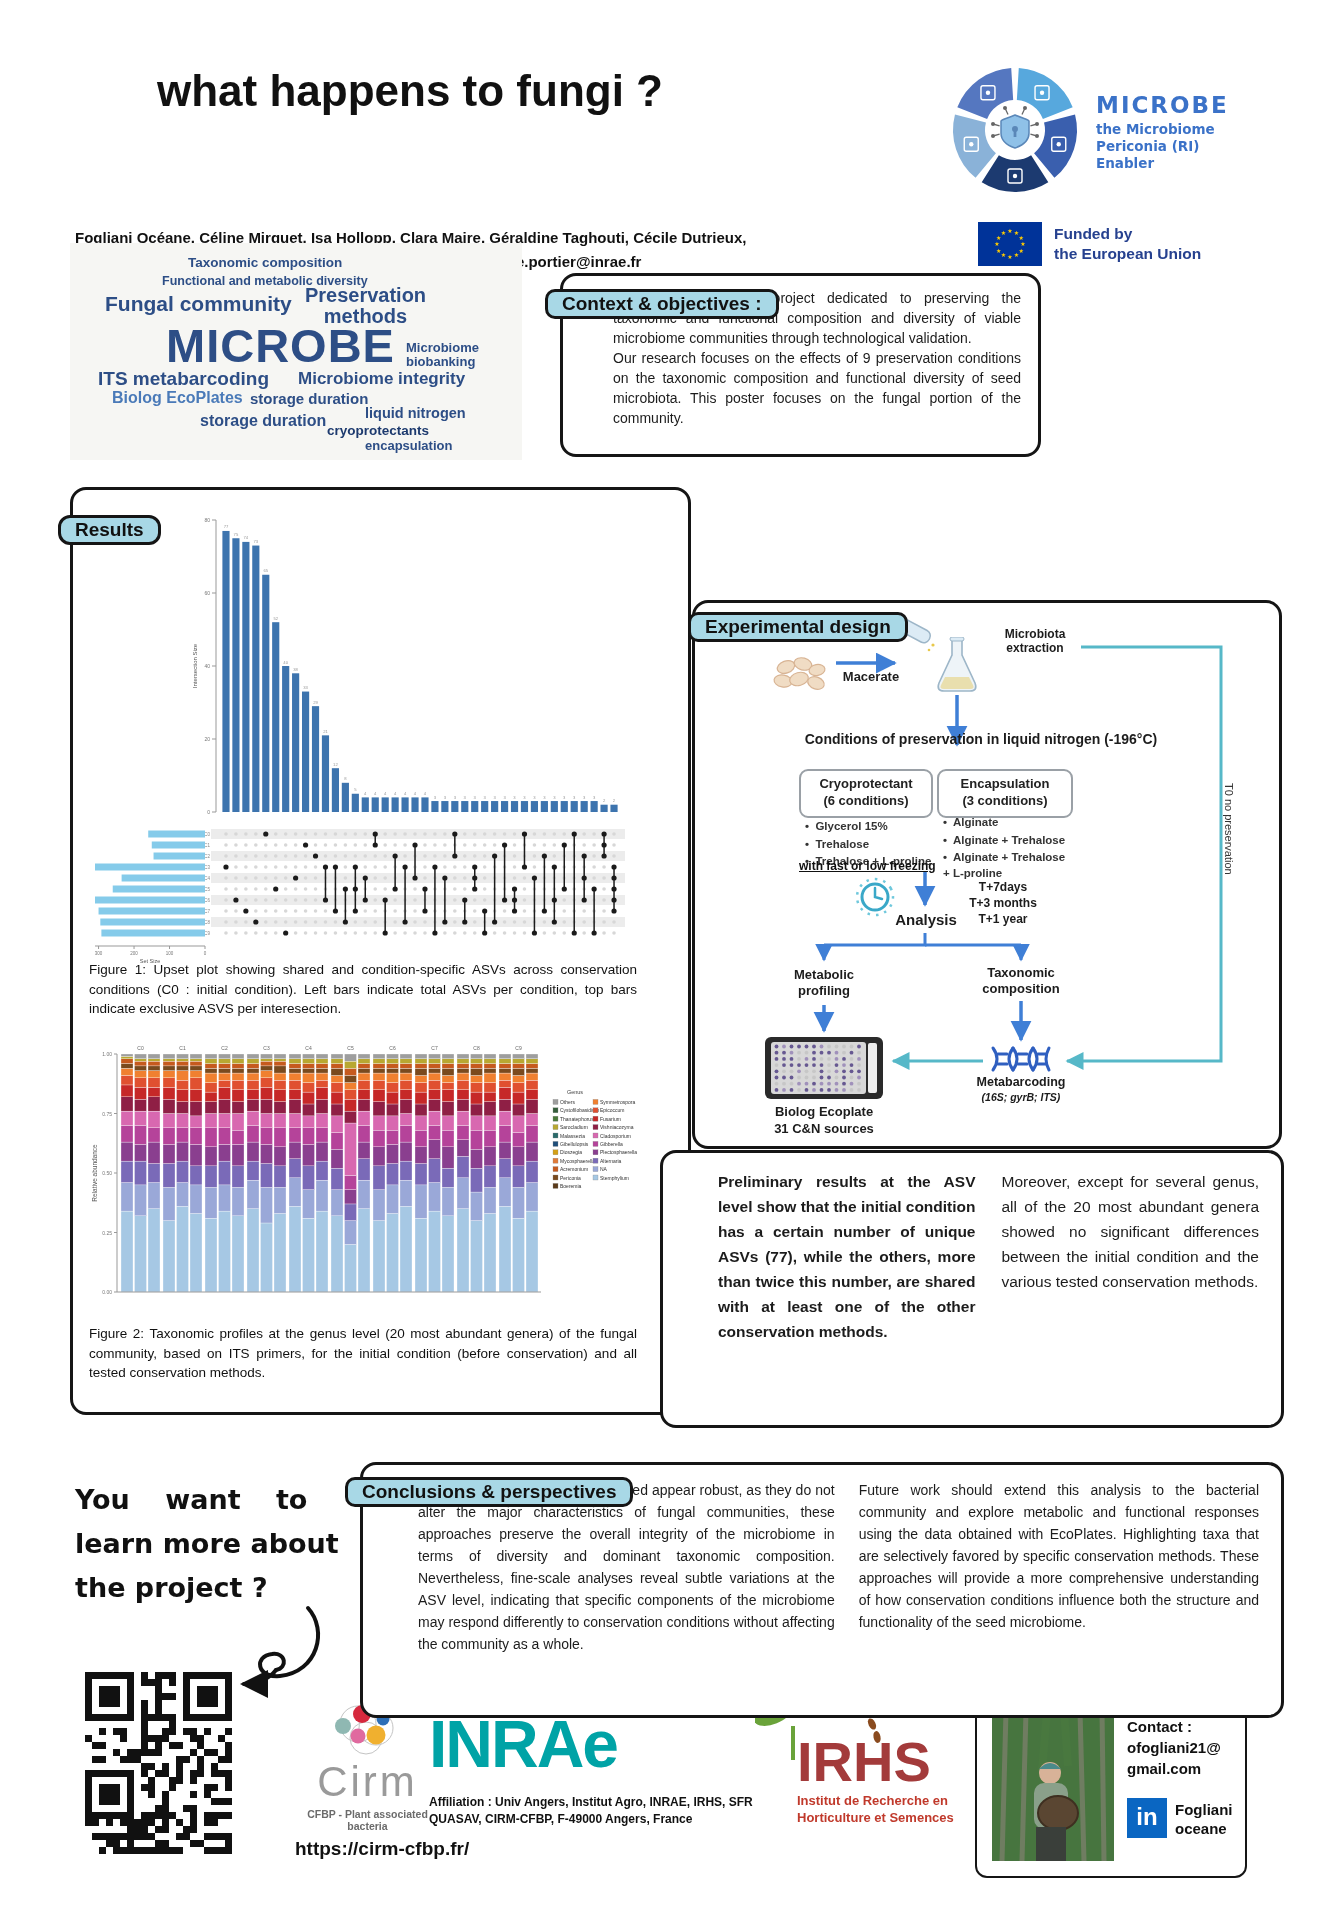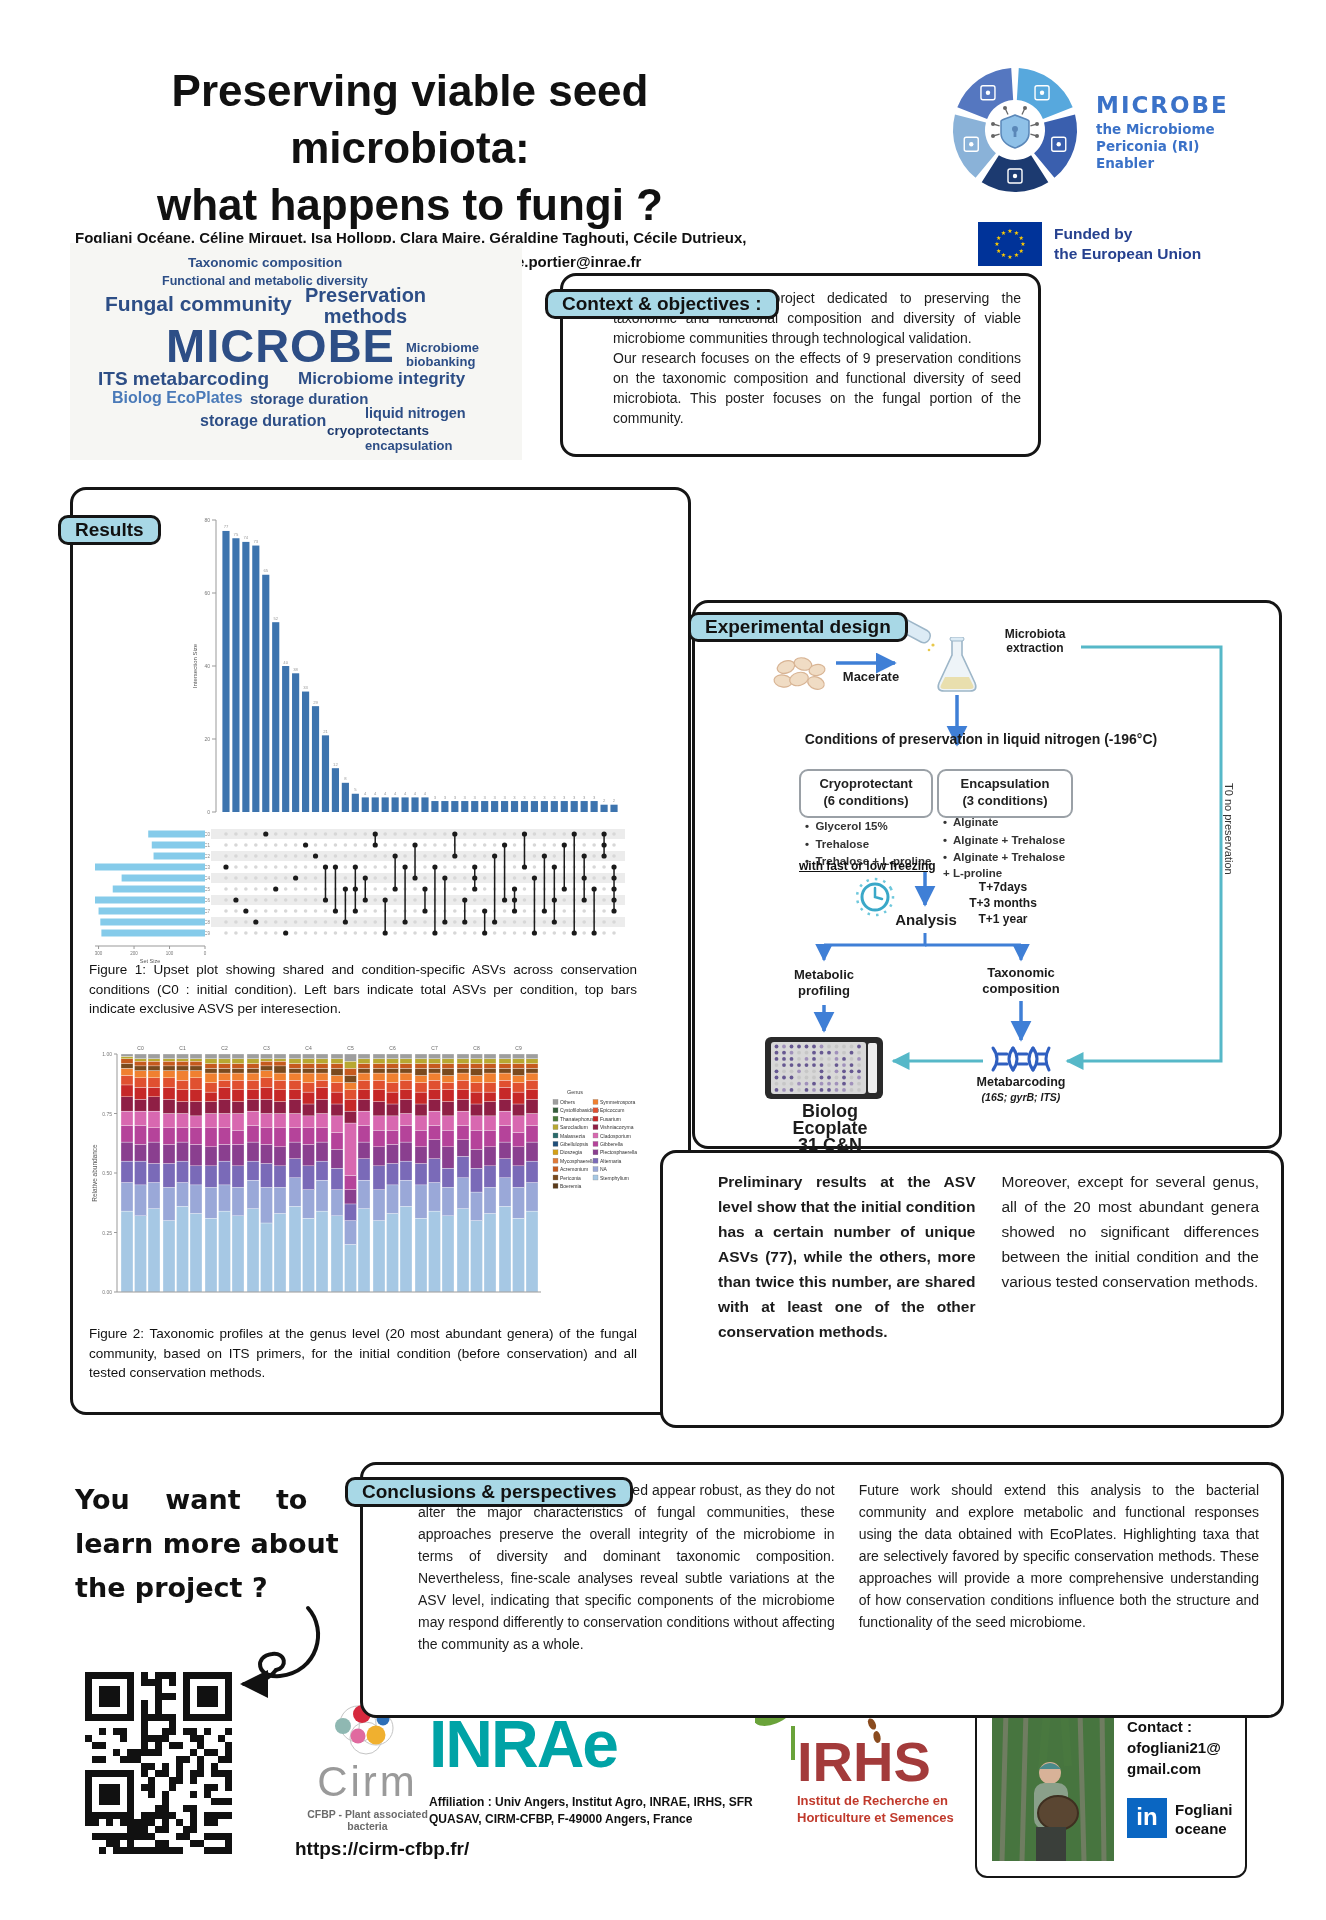--- a/index.html
+++ b/index.html
@@ -25,7 +25,6 @@
 <div id="poster">
 
   <div class="abs" style="left:70px;top:62px;width:680px;text-align:center;font-weight:bold;font-size:44px;line-height:57px;color:#111;">
-    <div>Preserving viable seed microbiota:</div>
     <div>what happens to fungi ?</div>
   </div>
 

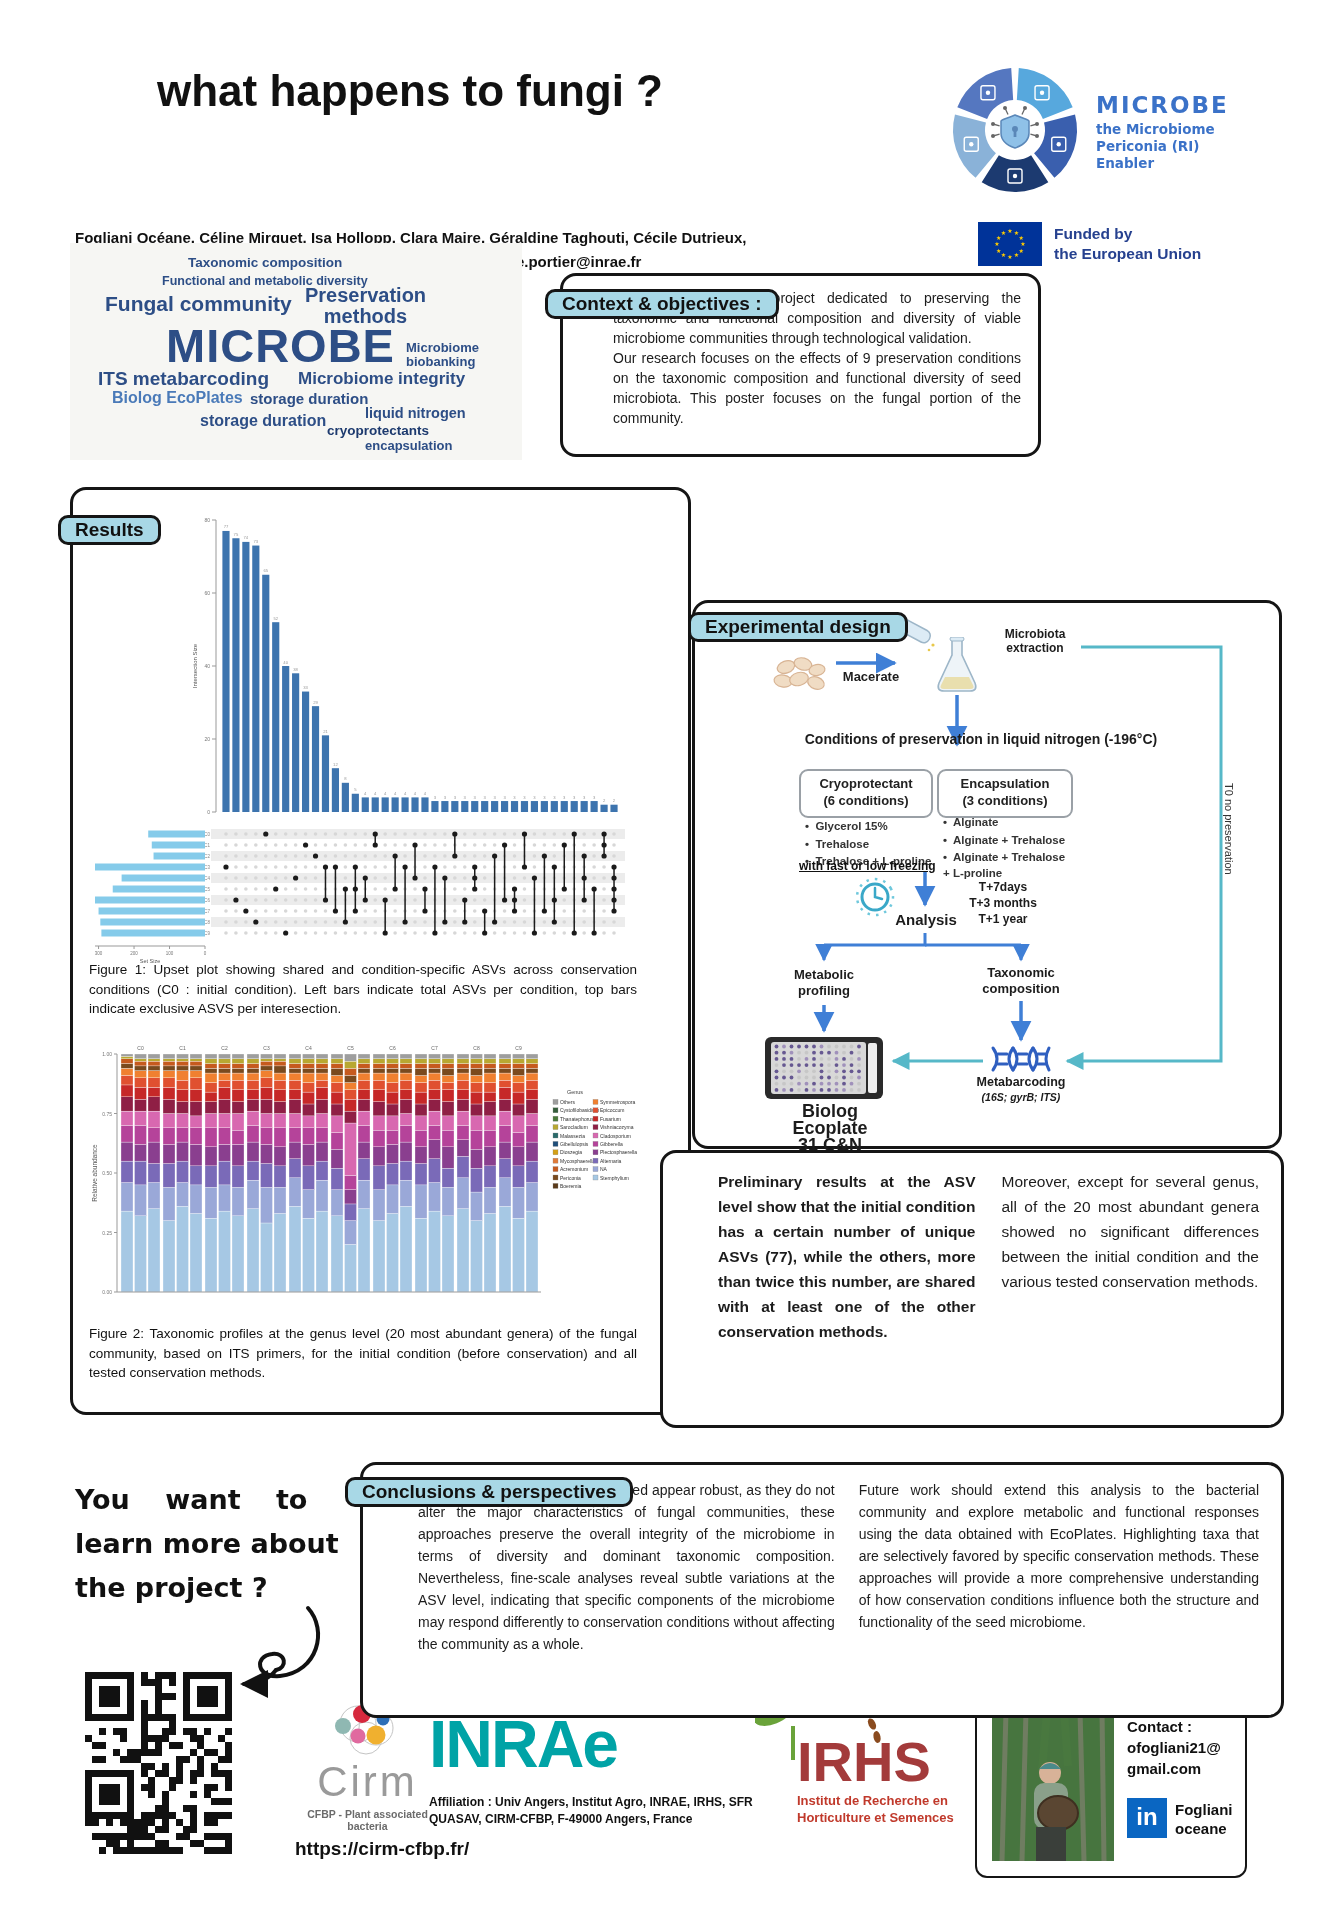--- a/index.html
+++ b/index.html
@@ -122,7 +122,7 @@
     </div>
   </div>
 
-  <div class="pill" style="left:58px;top:468px;">Results</div>
+  <div class="pill" style="left:58px;top:468px;border-radius:12px;">Results</div>
   <div class="box" style="left:70px;top:487px;width:582px;height:922px;">
     <div id="fig1" class="abs" style="left:16px;top:14px;width:548px;height:455px;"><svg viewBox="0 0 548 468" width="548" height="468">
           <line x1="127" y1="16" x2="127" y2="308" stroke="#999" stroke-width="1"></line>

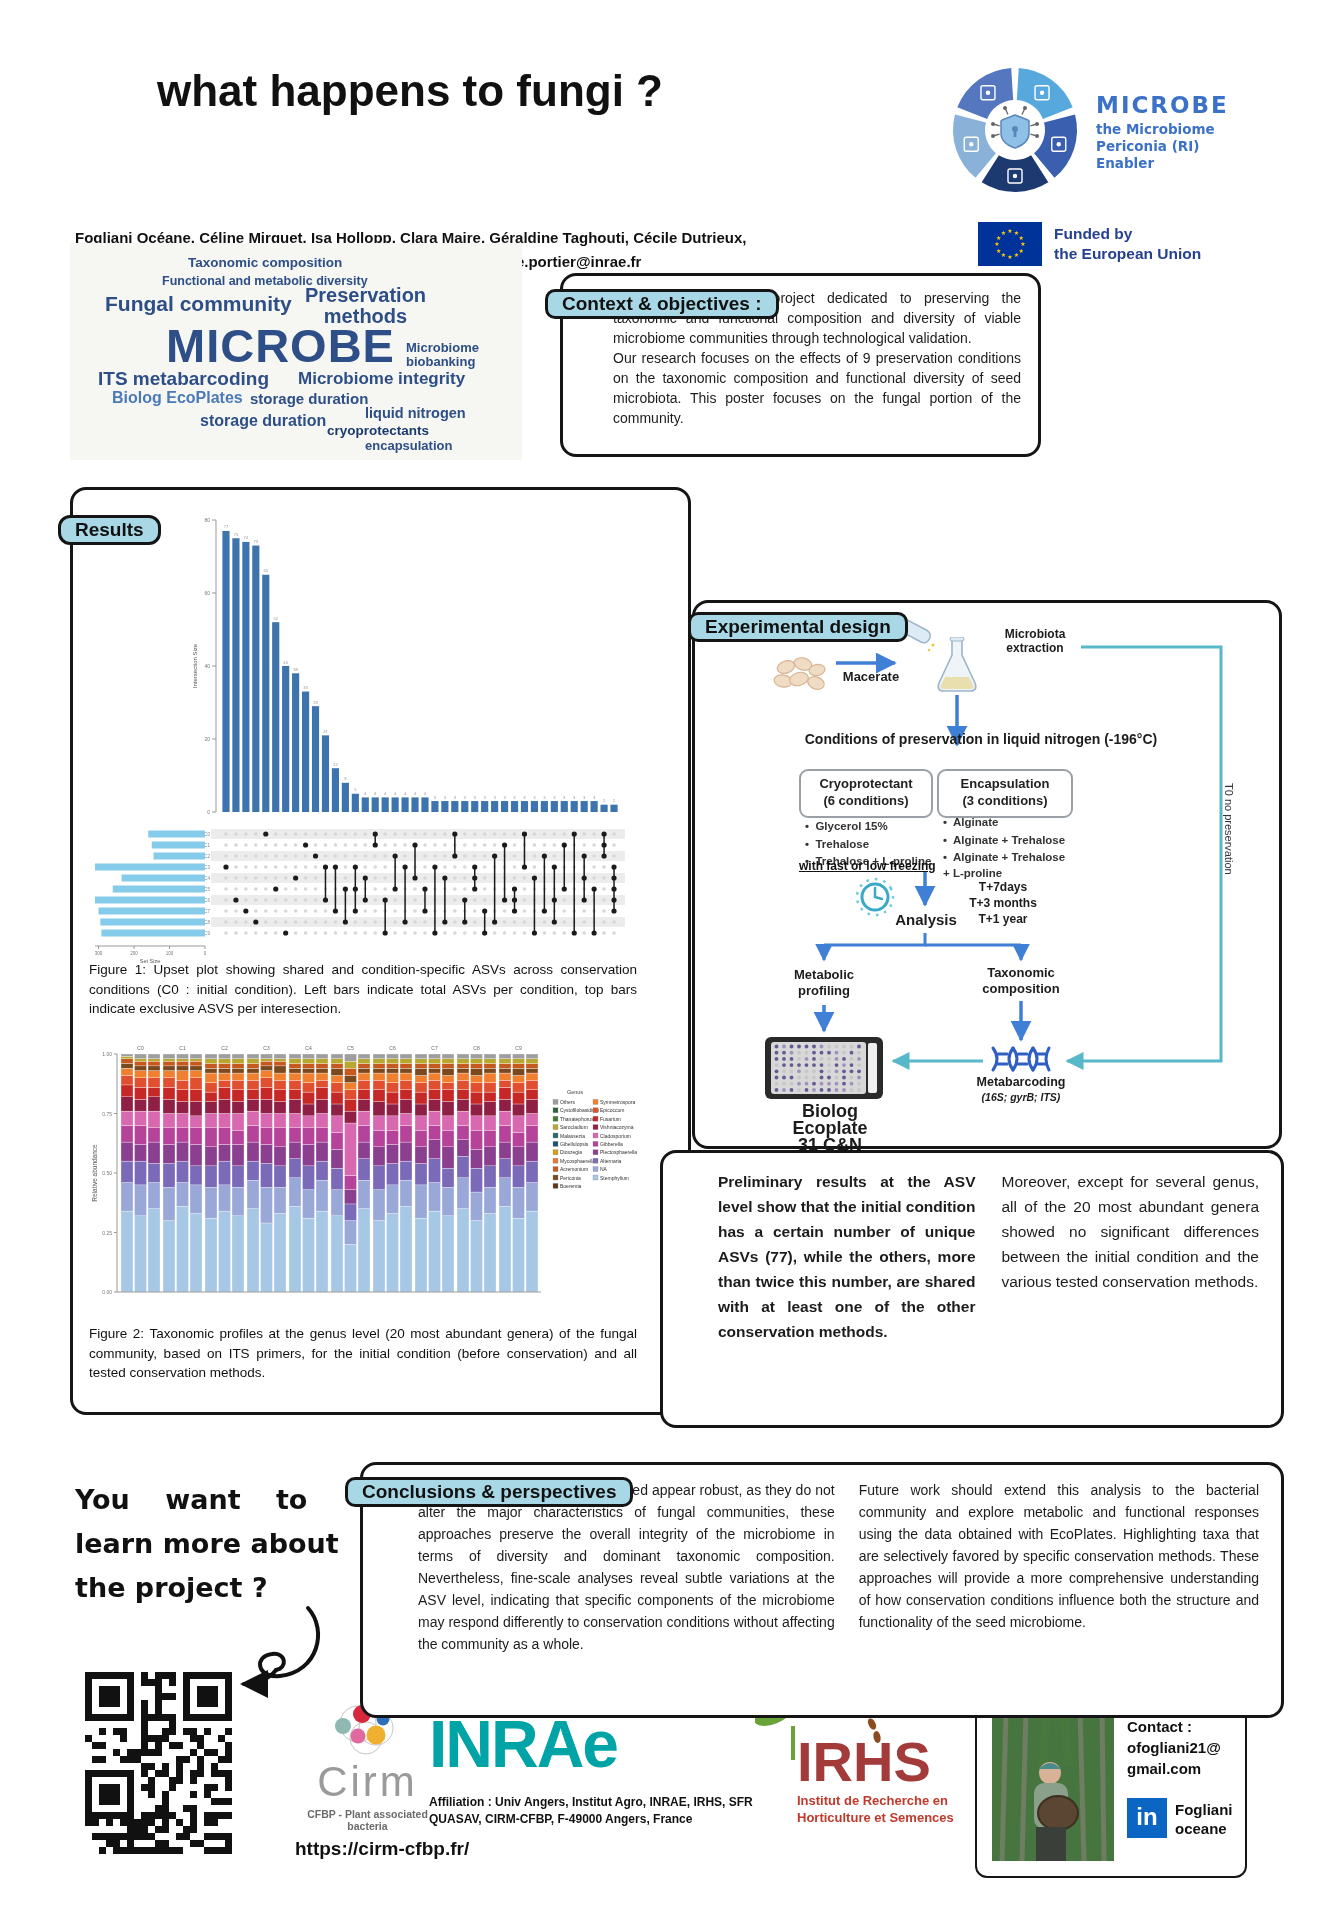--- a/index.html
+++ b/index.html
@@ -1370,7 +1370,7 @@
         <circle cx="86.5" cy="52.9" r="1.9" fill="#bdbdbd" opacity="0.6"></circle>
         <circle cx="94" cy="52.9" r="1.9" fill="#bdbdbd" opacity="0.6"></circle>
       </svg>
-    <div class="flowlabel" style="left:68px;top:500px;width:134px;font-size:18px;line-height:17px;">
+    <div class="flowlabel" style="left:62px;top:500px;width:134px;font-size:13px;line-height:17px;">
       <div>Biolog Ecoplate</div>
       <div>31 C&amp;N sources</div>
     </div>

